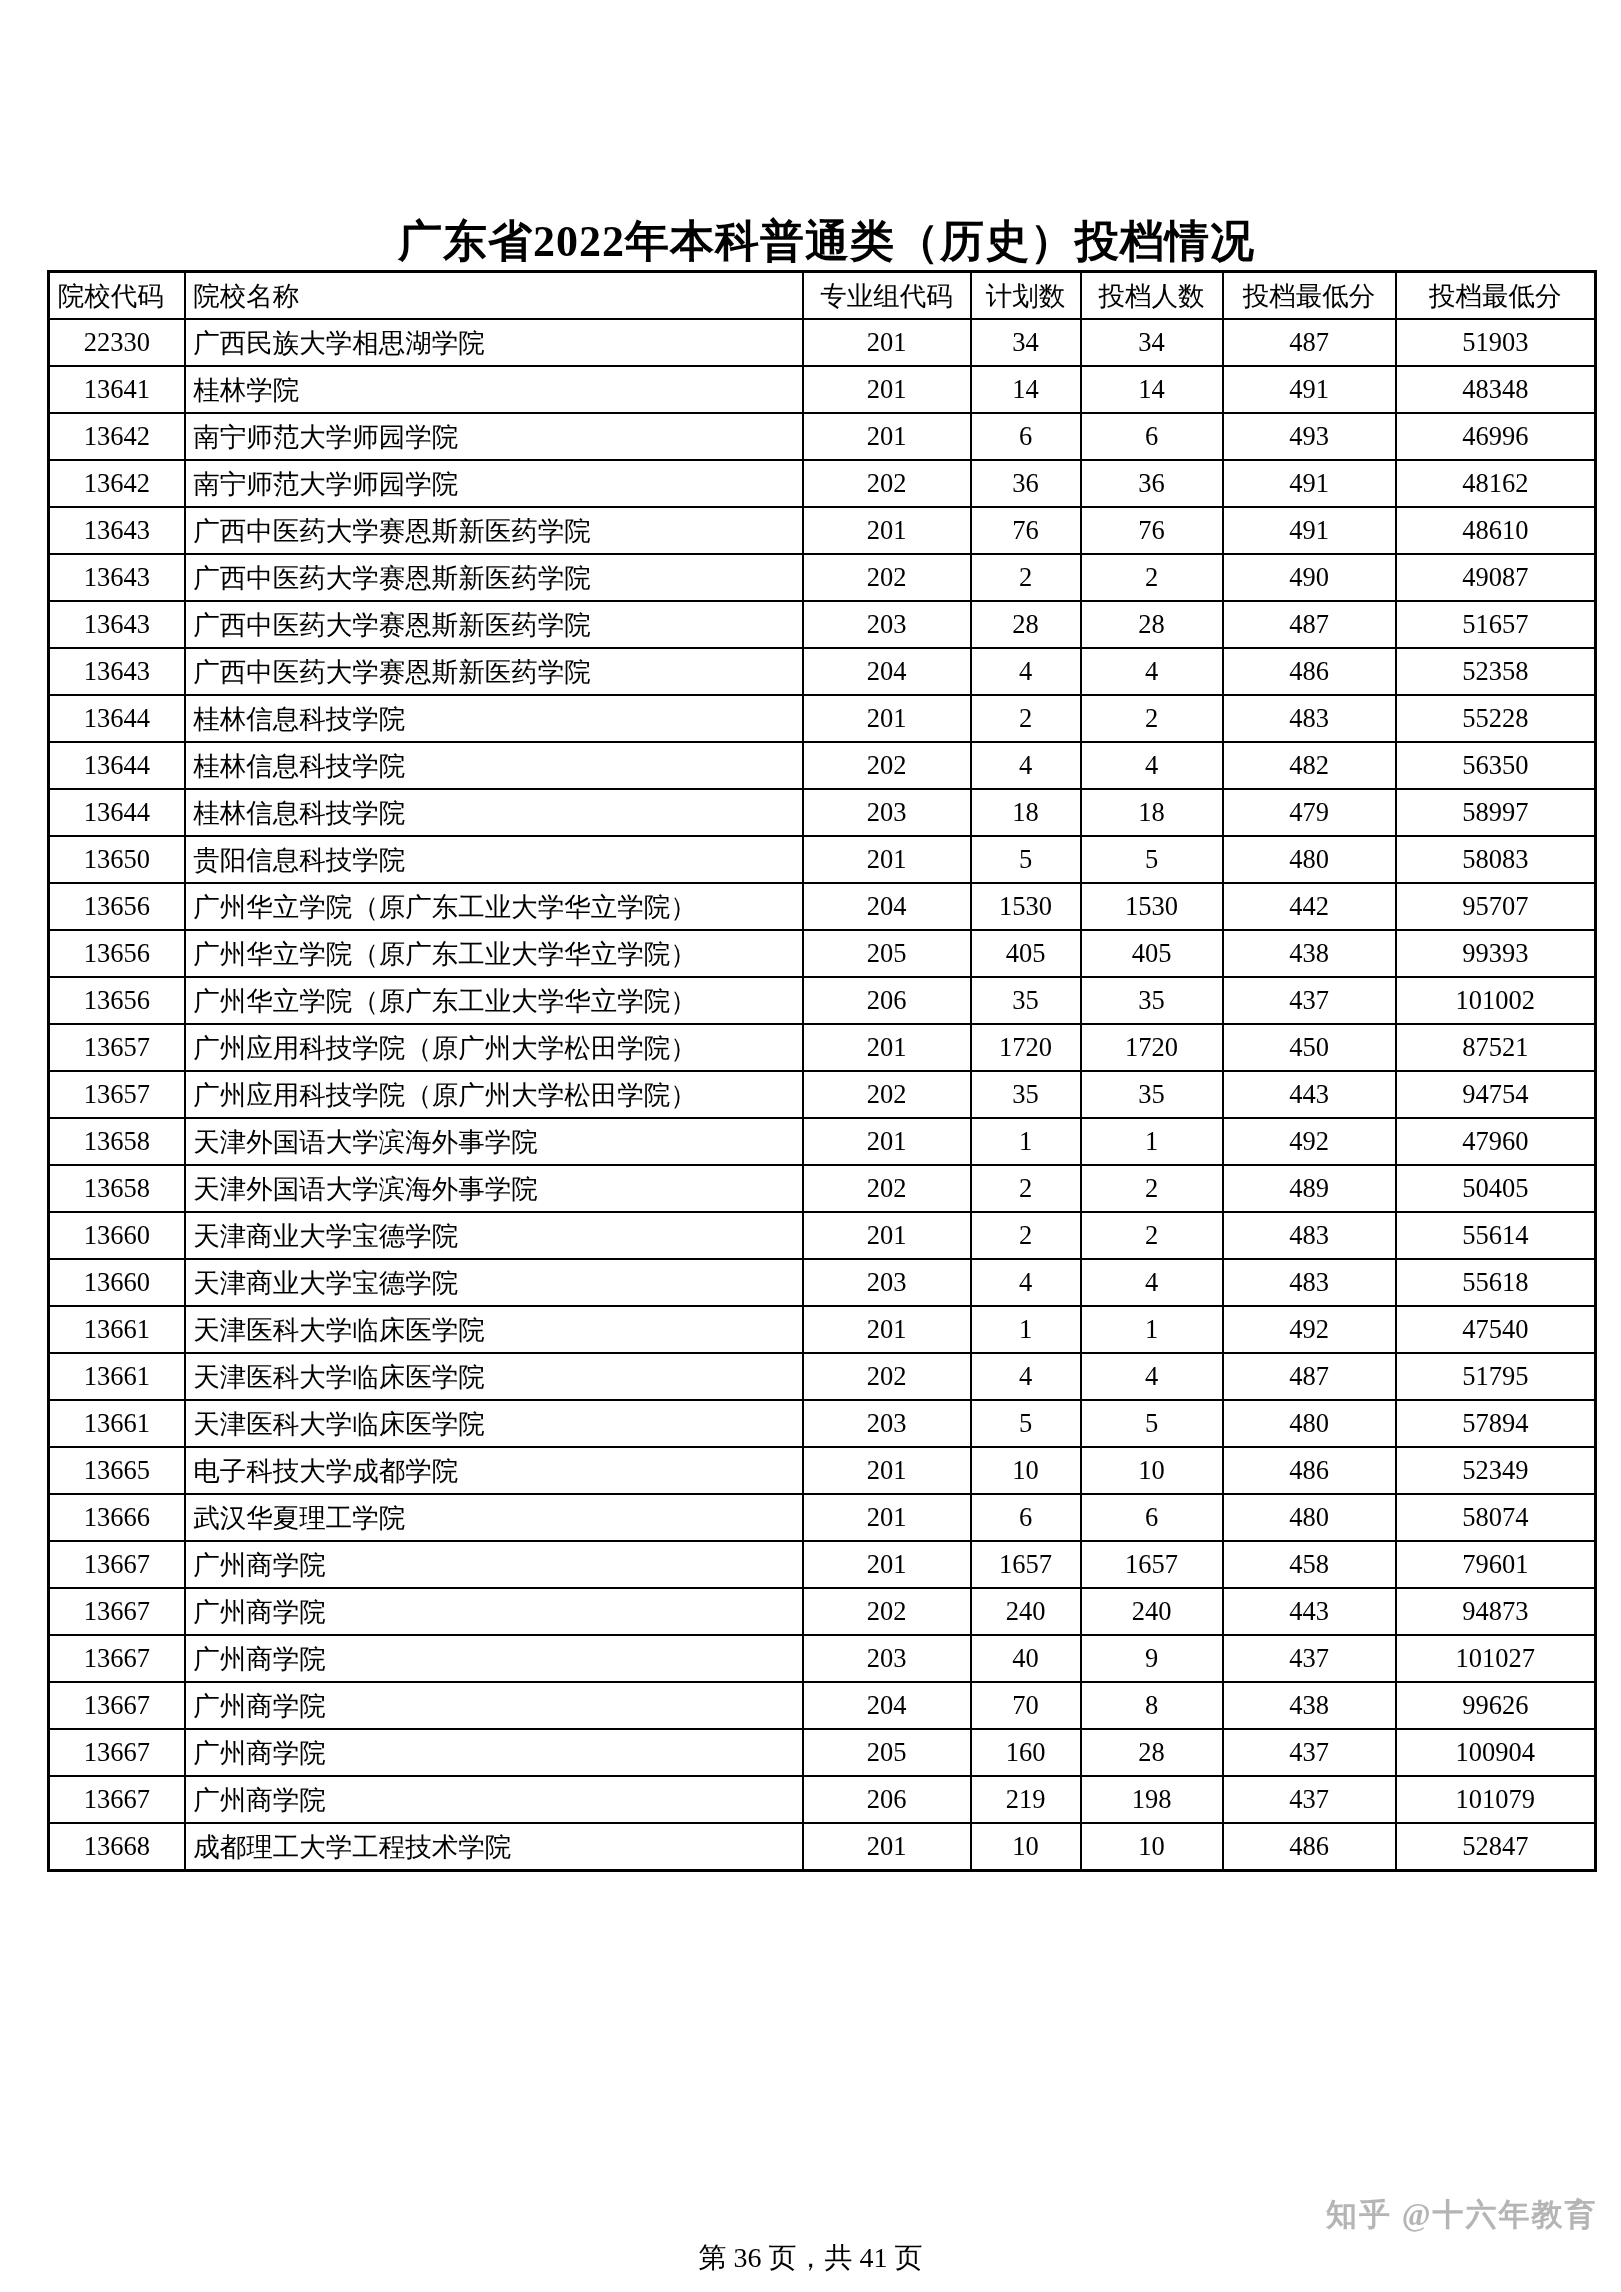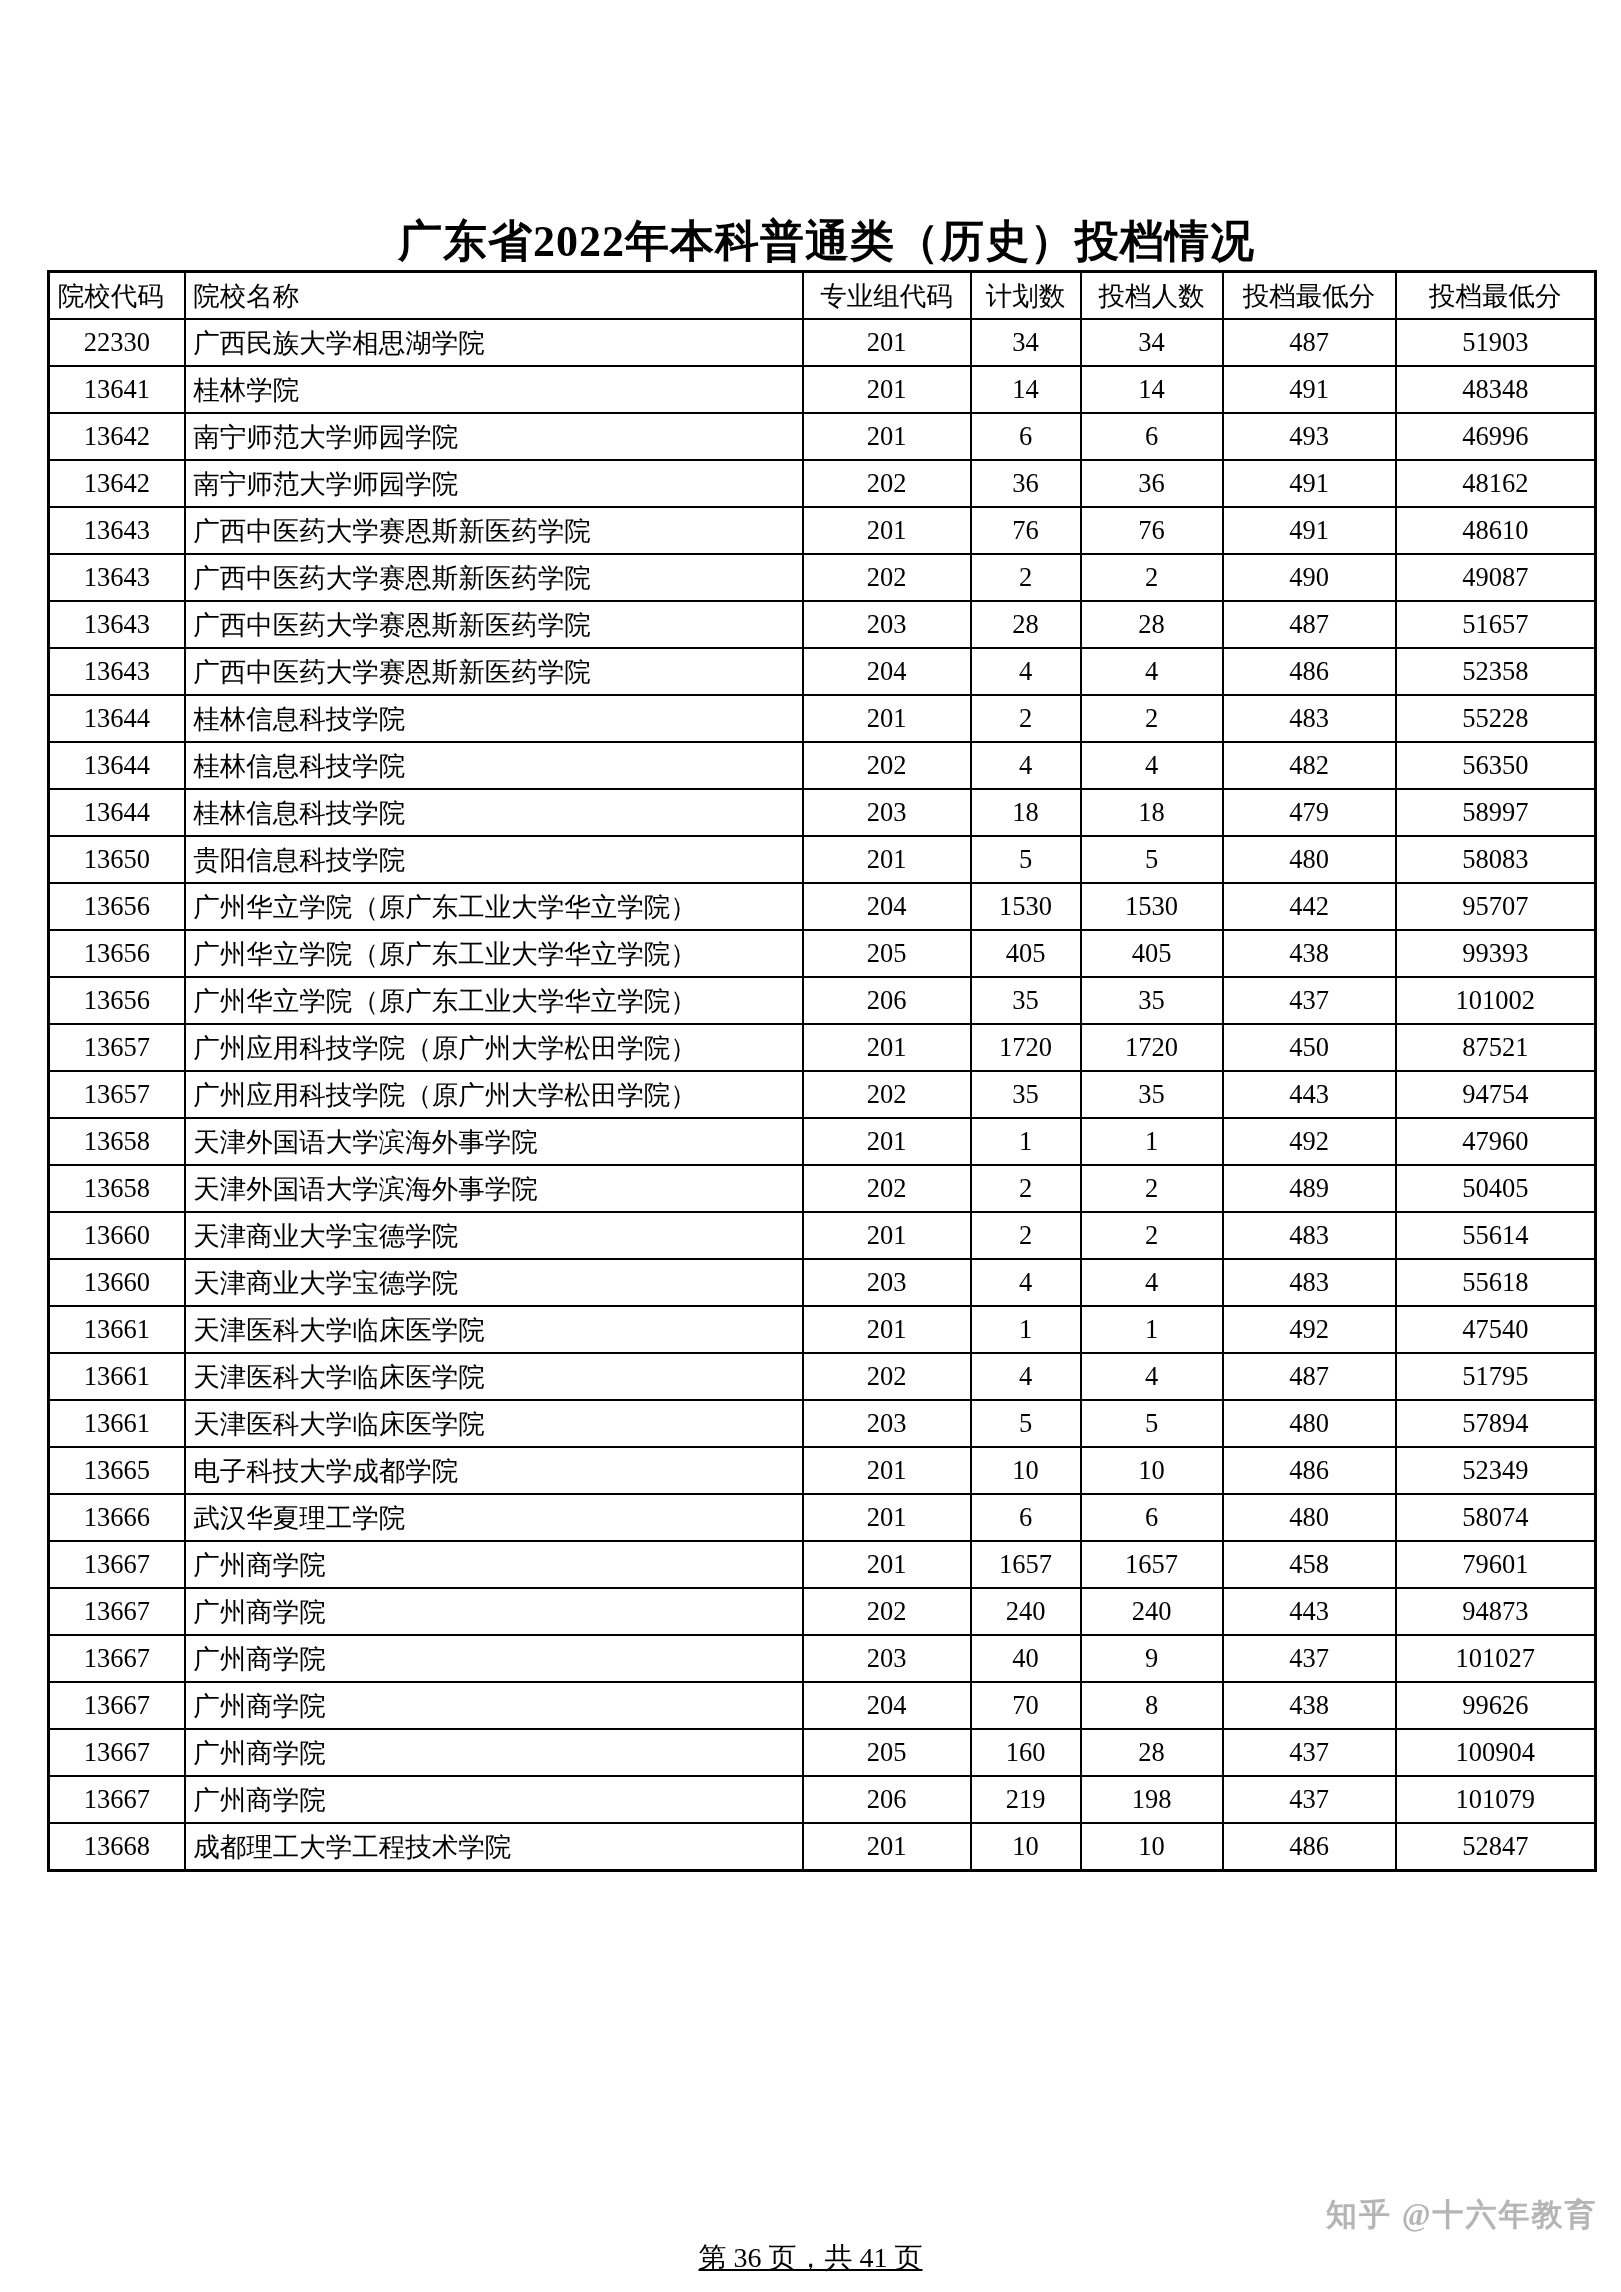--- a/index.html
+++ b/index.html
@@ -63,7 +63,6 @@
     width: 100%;
     text-align: center;
     font-size: 28px;
-    text-decoration: underline;
   }
   .watermark {
     position: absolute;

